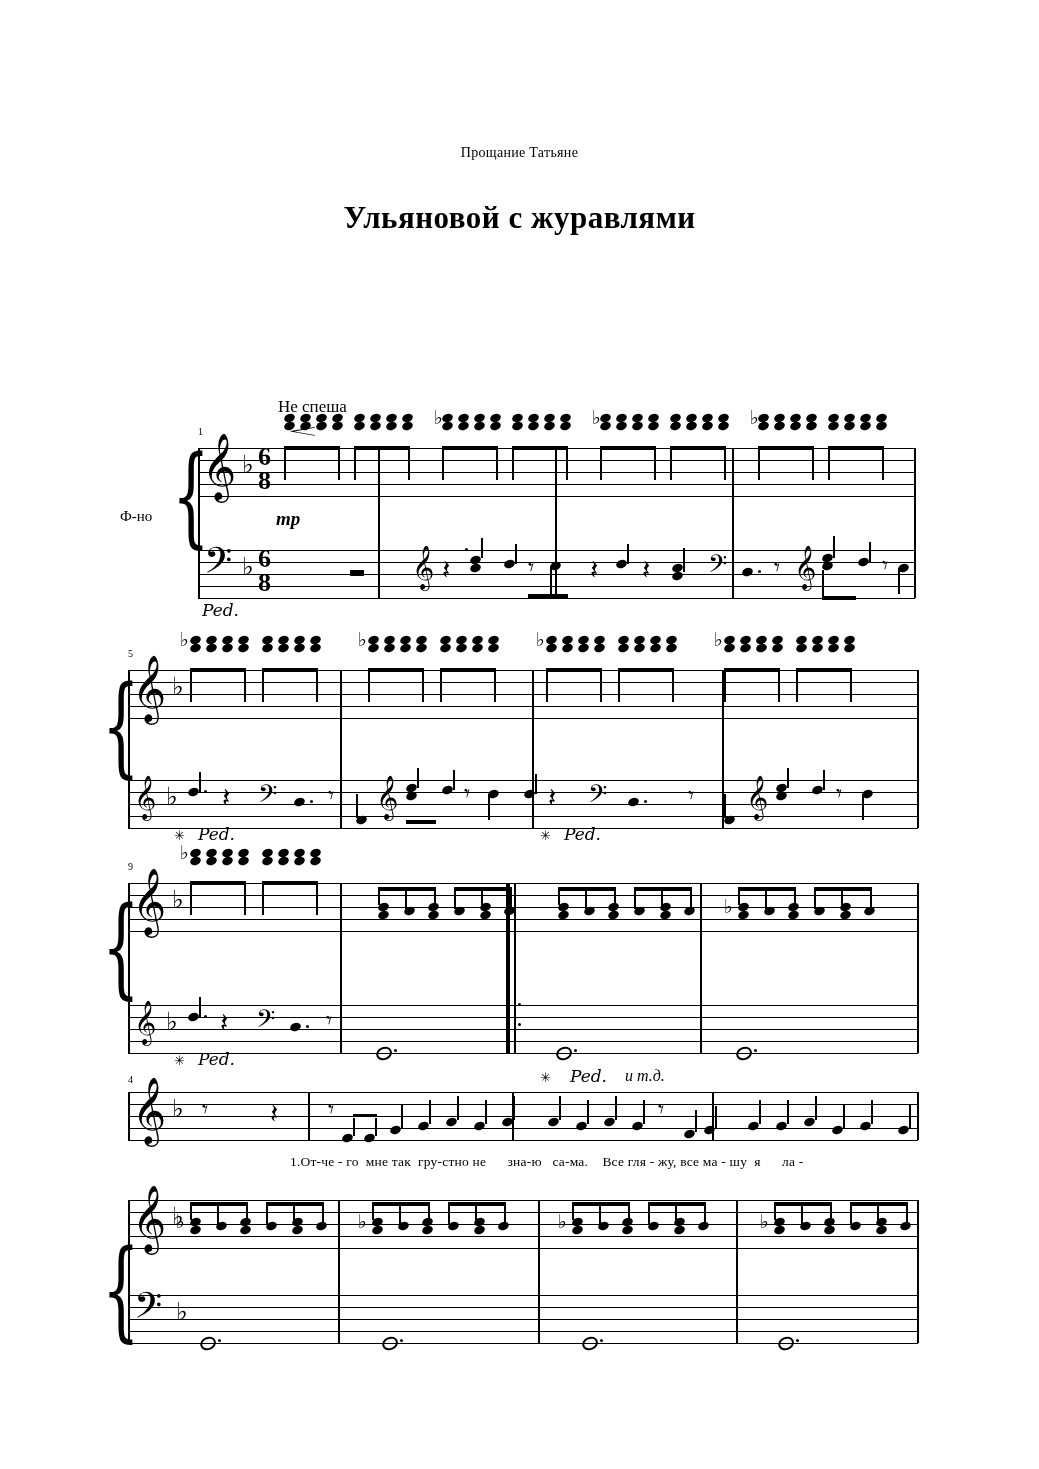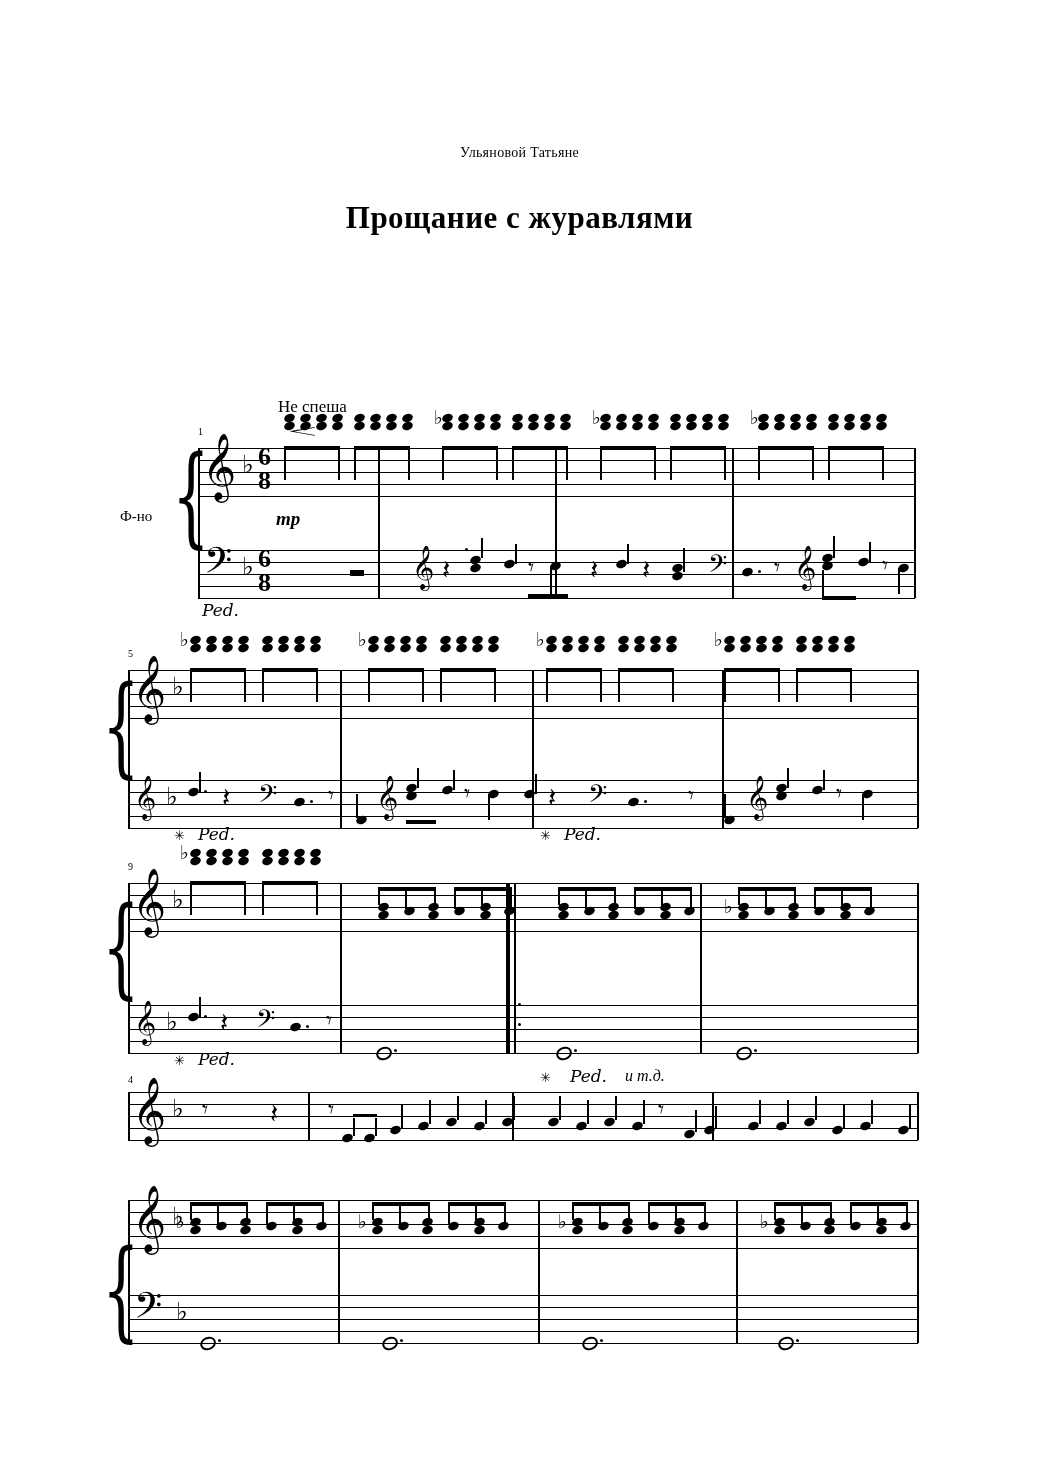--- a/index.html
+++ b/index.html
@@ -215,7 +215,7 @@
 
 <div id="page">
 
-  <div class="dedication">Ульяновой Татьяне</div>
+  <div class="dedication">Прощание Татьяне</div>
   <div class="doc-title">Прощание с журавлями</div>
   <div class="tempo">Не спеша</div>
   <div class="instrument">Ф-но</div>

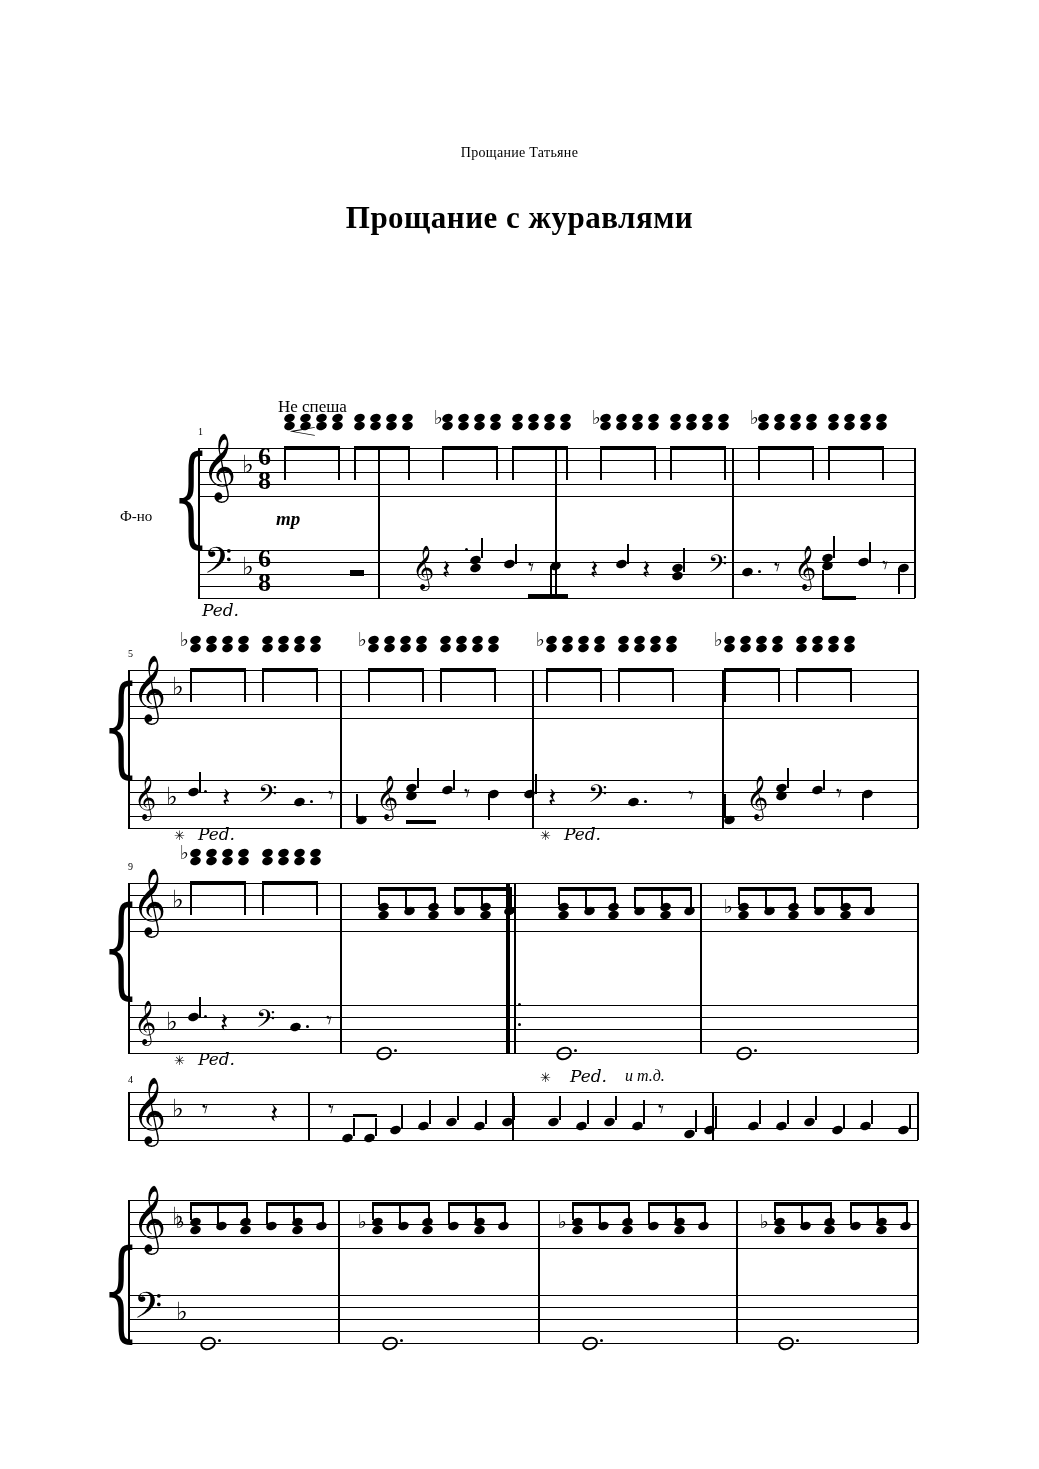--- a/index.html
+++ b/index.html
@@ -216,7 +216,7 @@
 <div id="page">
 
   <div class="dedication">Прощание Татьяне</div>
-  <div class="doc-title">Прощание с журавлями</div>
+  <div class="doc-title">Ульяновой с журавлями</div>
   <div class="tempo">Не спеша</div>
   <div class="instrument">Ф-но</div>
   <div class="trill-mark">тр</div>

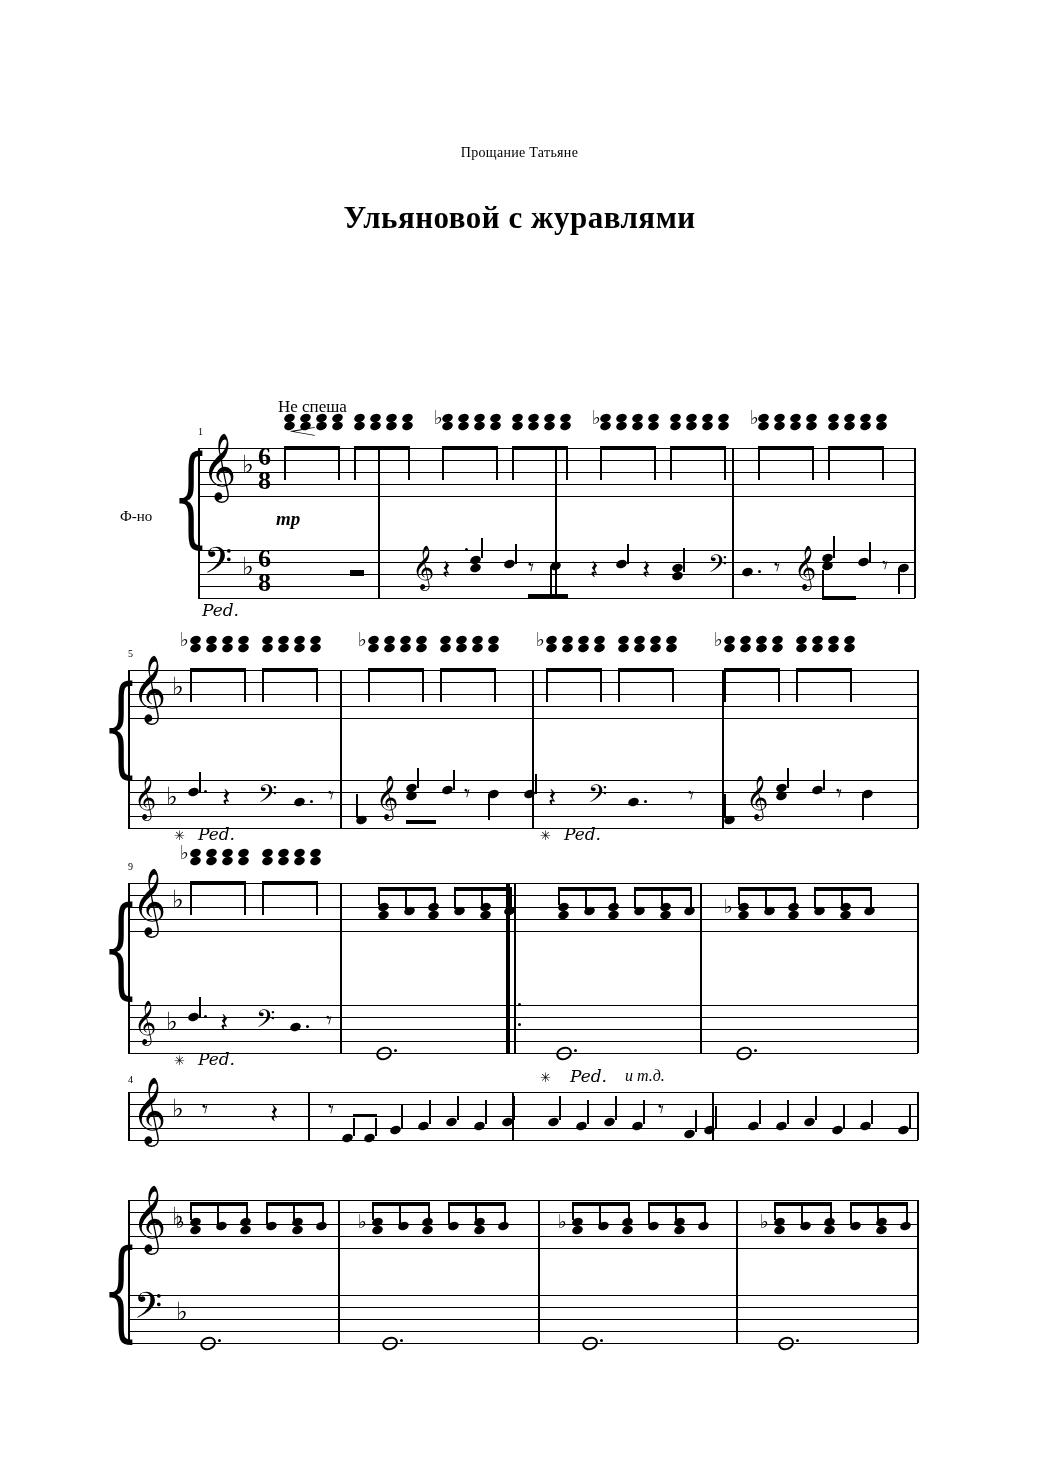--- a/index.html
+++ b/index.html
@@ -845,6 +845,7 @@
       </div>
     </div>
 
+    <div class="lyrics" style="left:190px; top:84px;">1.От-че - го  мне так  гру-стно не      зна-ю   са-ма.    Все гля - жу, все ма - шу  я      ла -</div>
 
     <div class="barline" style="left:28px;  top:22px; height:48px;"></div>
     <div class="barline" style="left:208px; top:22px; height:48px;"></div>

